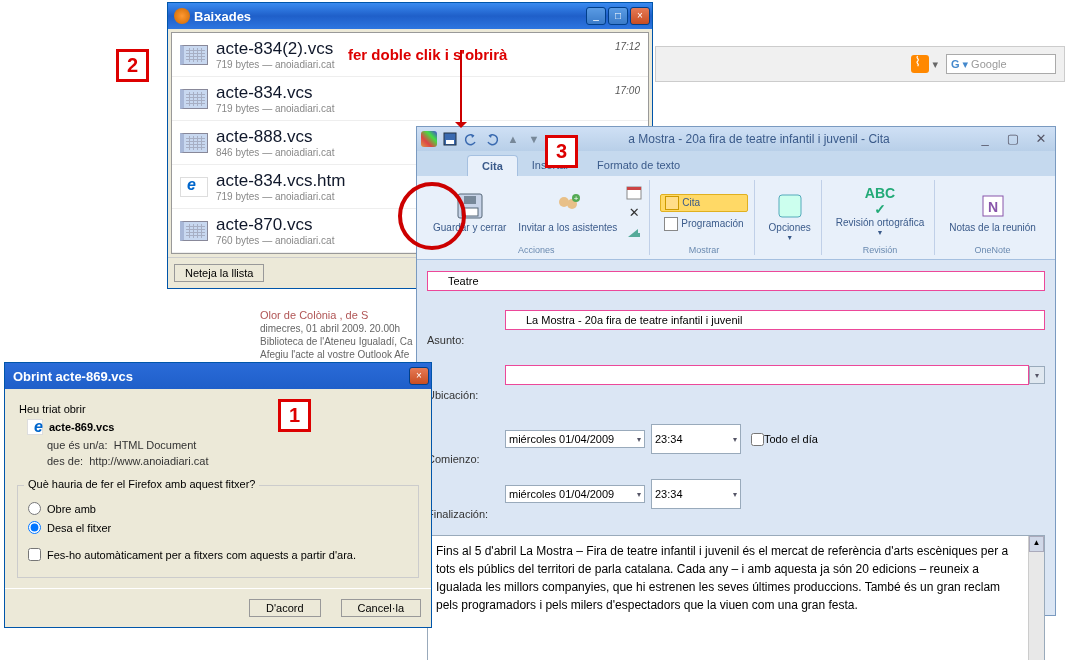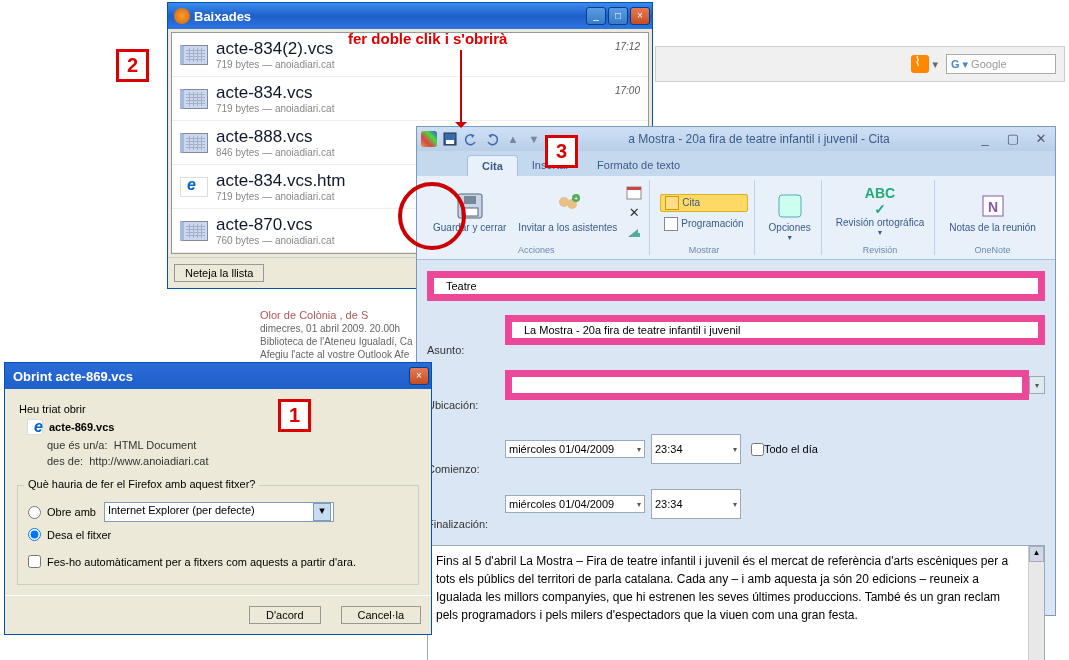--- a/index.html
+++ b/index.html
@@ -399,7 +399,7 @@
 <div class="marker" style="left:116px; top:49px">2</div>
 <div class="marker" style="left:278px; top:399px">1</div>
 <div class="marker" style="left:545px; top:135px">3</div>
-<div class="red-text" style="left:348px; top:30px">fer doble clik i s'obrirà</div>
+<div class="red-text" style="left:348px; top:46px">fer doble clik i s'obrirà</div>
 <div class="red-arrow" style="left:460px; top:50px; height:76px"></div>
 <div class="red-circle" style="left:398px; top:182px; width:68px; height:68px"></div>
 

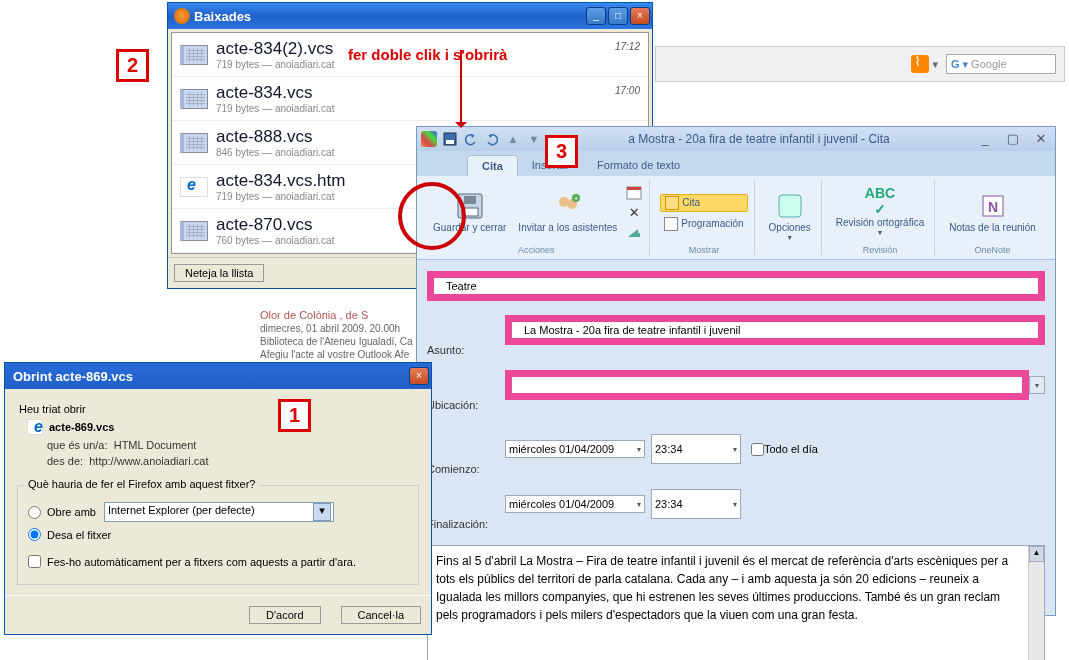--- a/index.html
+++ b/index.html
@@ -73,7 +73,7 @@
 .o-form { padding: 8px 10px; background: #dbe6f4; }
 .form-row { display: flex; align-items: center; margin: 3px 0; }
 .form-row label { width: 78px; font-size: 11px; color: #333; margin-top: 40px; }
-.form-row input[type=text], .form-row .field { flex: 1; border: 7px solid #ec4899; background: #fff; height: 30px; padding: 0 12px; font-size: 11px; }
+.form-row input[type=text], .form-row .field { flex: 1; border: 1px solid #ec4899; background: #fff; height: 20px; padding: 0 20px; font-size: 11px; }
 .date-field { width: 140px; flex: none; display: flex; align-items: center; justify-content: space-between; padding: 0 3px; background: #fff; border: 1px solid #9ab; height: 18px; cursor: pointer; }
 .time-field { width: 90px; flex: none; margin-left: 6px; display: flex; align-items: center; justify-content: space-between; padding: 0 3px; background: #fff; border: 1px solid #9ab; height: 30px; cursor: pointer; }
 .dropdown-arrow { font-size: 8px; color: #556; }

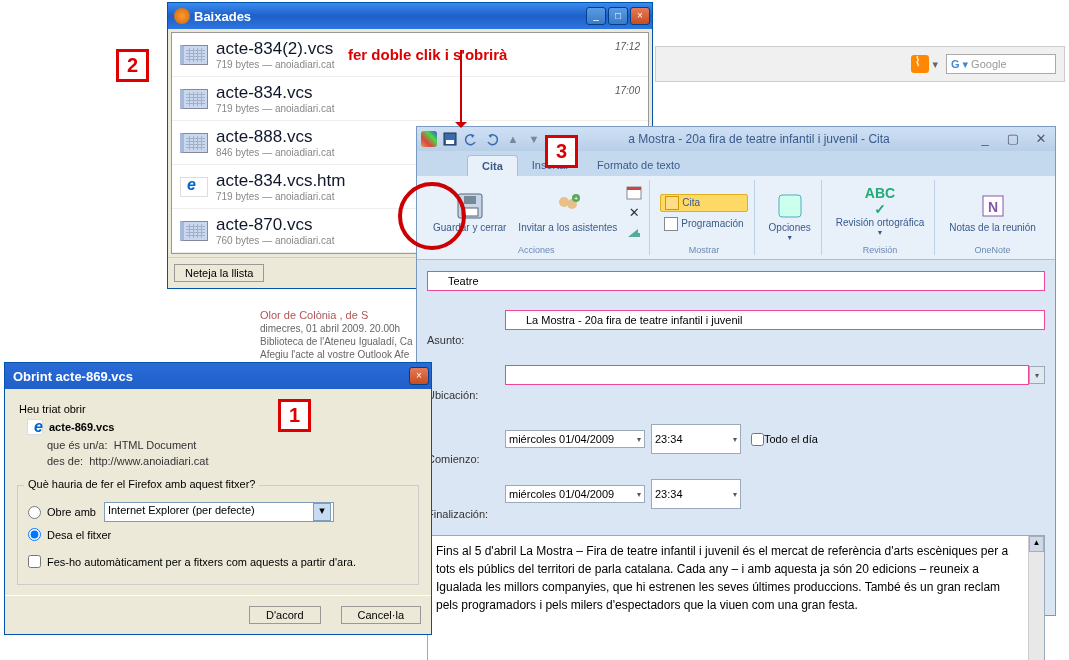--- a/index.html
+++ b/index.html
@@ -378,7 +378,6 @@
       <div class="radio-line">
         <input type="radio" name="act" style="">
         <span style="margin-right:8px">Obre amb</span>
-        <div class="select"><span>Internet Explorer (per defecte)</span></div>
       </div>
       <div class="radio-line">
         <input type="radio" name="act" checked="" style="">

